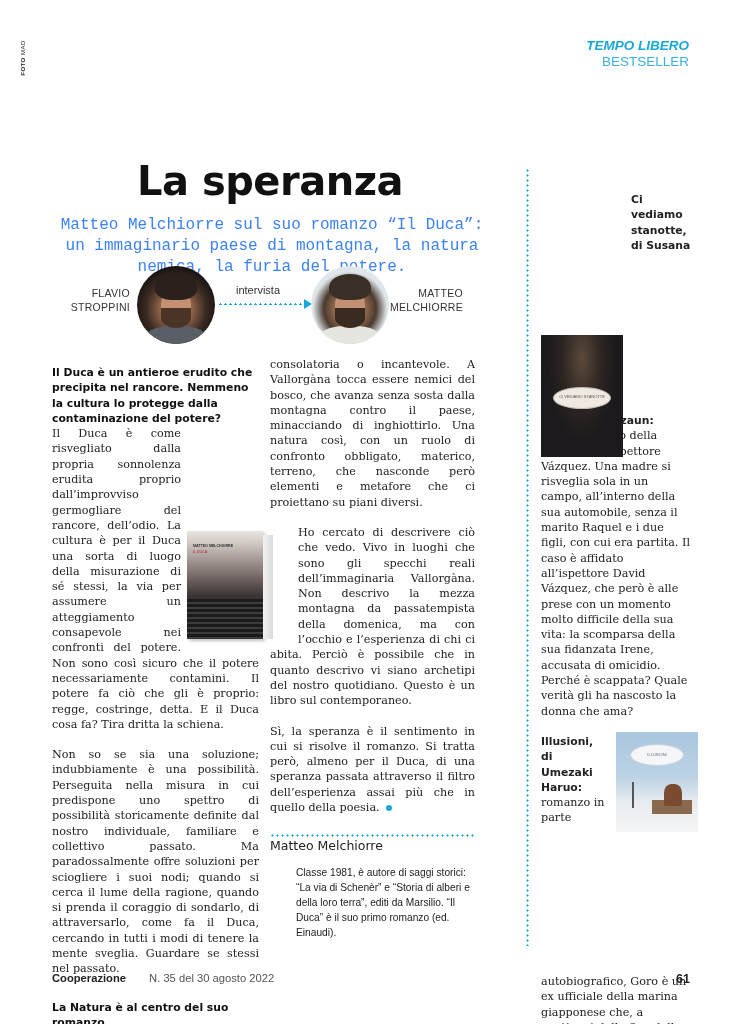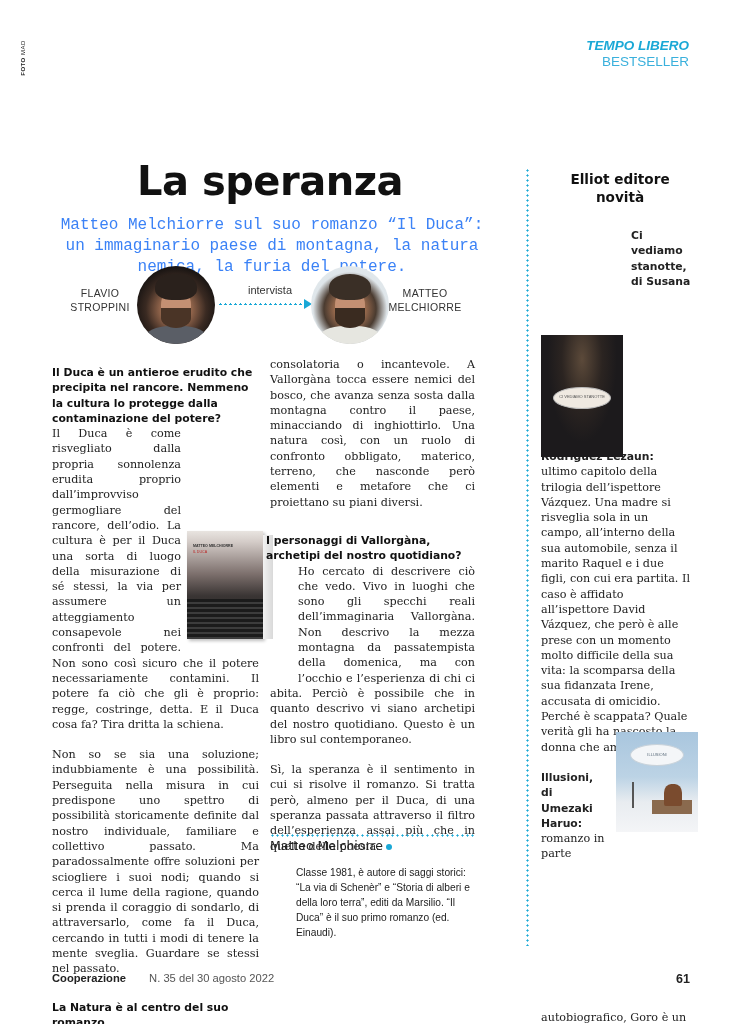--- a/index.html
+++ b/index.html
@@ -178,7 +178,6 @@
 <div class="divider-v"></div>
 
 <div class="sidebar">
-  <div class="title">Elliot editore novità</div>
   <div class="body">
     <p style="text-align:left;"><span style="float: left; width: 90px; height: 124px; margin-top: 97px; shape-outside: none;"></span>
       <b>Ci vediamo stanotte, di Susana Rodríguez Lezaun:</b>

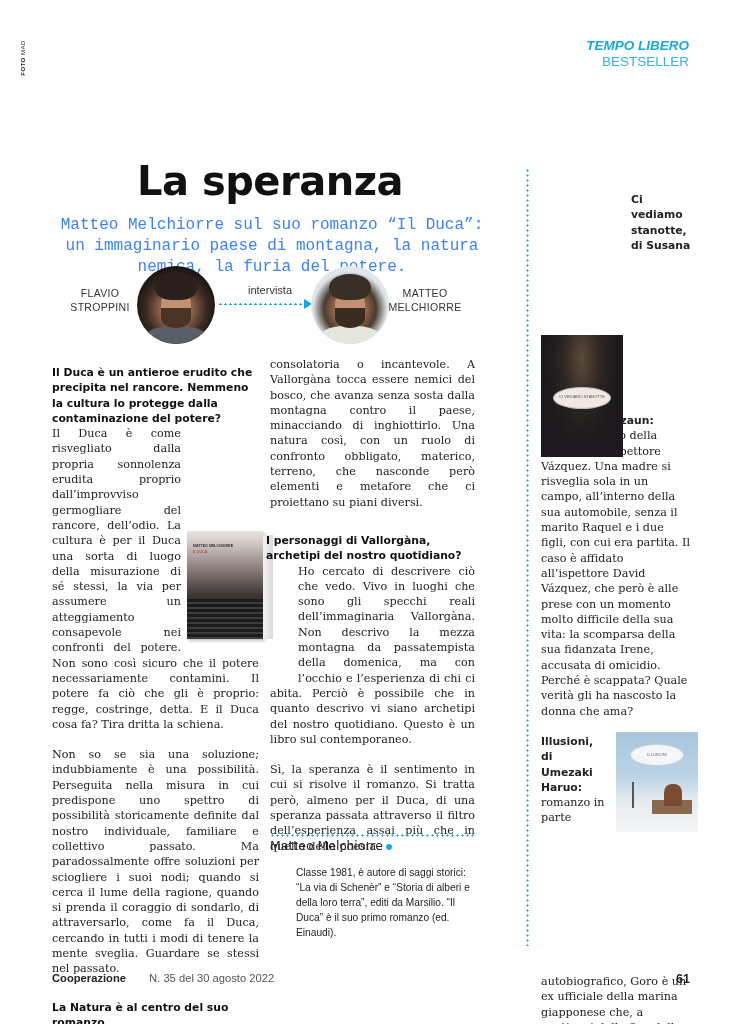--- a/index.html
+++ b/index.html
@@ -29,7 +29,7 @@
 
   .byline { position: absolute; left: 40px; top: 262px; width: 460px; height: 90px; }
   .byline .name { position: absolute; font-family: "Liberation Sans", sans-serif; font-size: 10.5px; line-height: 14px; color: #333; letter-spacing: 0.3px; }
-  .byline .name.left { left: 30px; top: 24px; text-align: center; width: 60px; }
+  .byline .name.left { left: 30px; top: 24px; text-align: right; width: 60px; }
   .byline .name.right { left: 340px; top: 24px; text-align: center; width: 90px; }
   .avatar { position: absolute; width: 78px; height: 78px; border-radius: 50%; overflow: hidden; }
   .avatar.one { left: 97px; top: 4px; background: radial-gradient(circle at 50% 55%, #b58a6c 0%, #8e6249 28%, #3a2a22 52%, #141110 75%); }

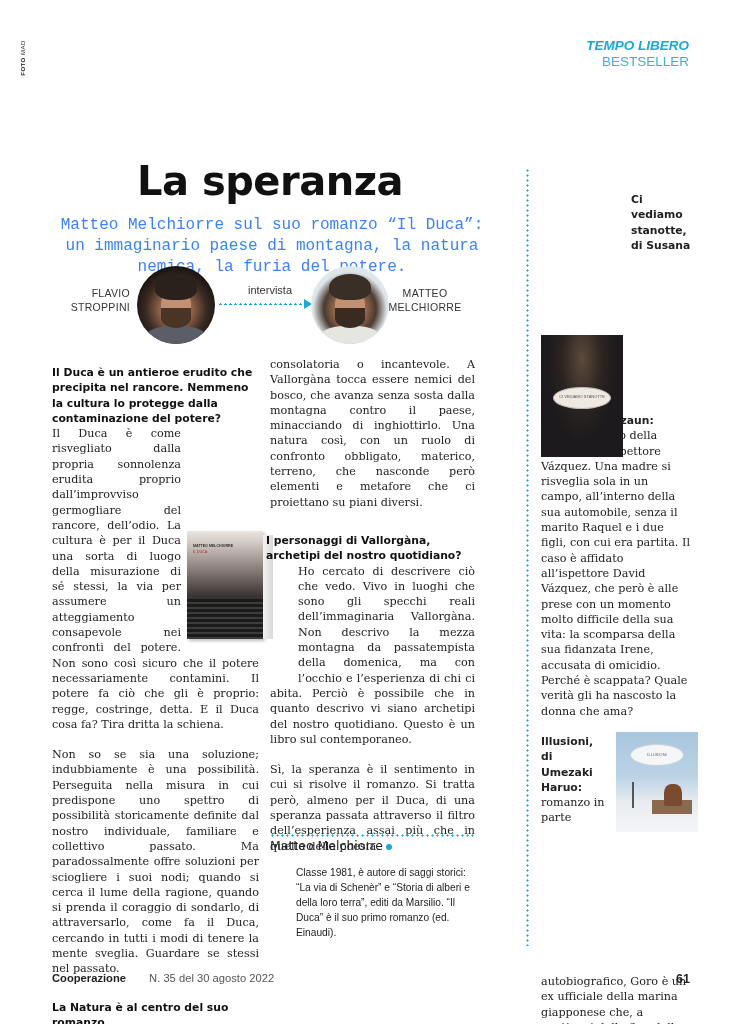--- a/index.html
+++ b/index.html
@@ -41,7 +41,7 @@
   .avatar.two .body { background: #e6e6e0; }
   .avatar.two .hair { background: #3a2f26; }
   .avatar.two .beard { background: #3a2b20; }
-  .byline .verb { position: absolute; left: 196px; top: 22px; font-family: "Liberation Sans", sans-serif; font-size: 11px; color: #333; margin-left: 12px; }
+  .byline .verb { position: absolute; left: 196px; top: 22px; font-family: "Liberation Sans", sans-serif; font-size: 11px; color: #333; }
   .byline .arrow { position: absolute; left: 178px; top: 41px; width: 90px; height: 2px;
     background-image: radial-gradient(circle, #1aa8d6 1px, transparent 1.3px); background-size: 5px 3px; }
   .byline .arrow-head { position: absolute; left: 264px; top: 37px; width: 0; height: 0;

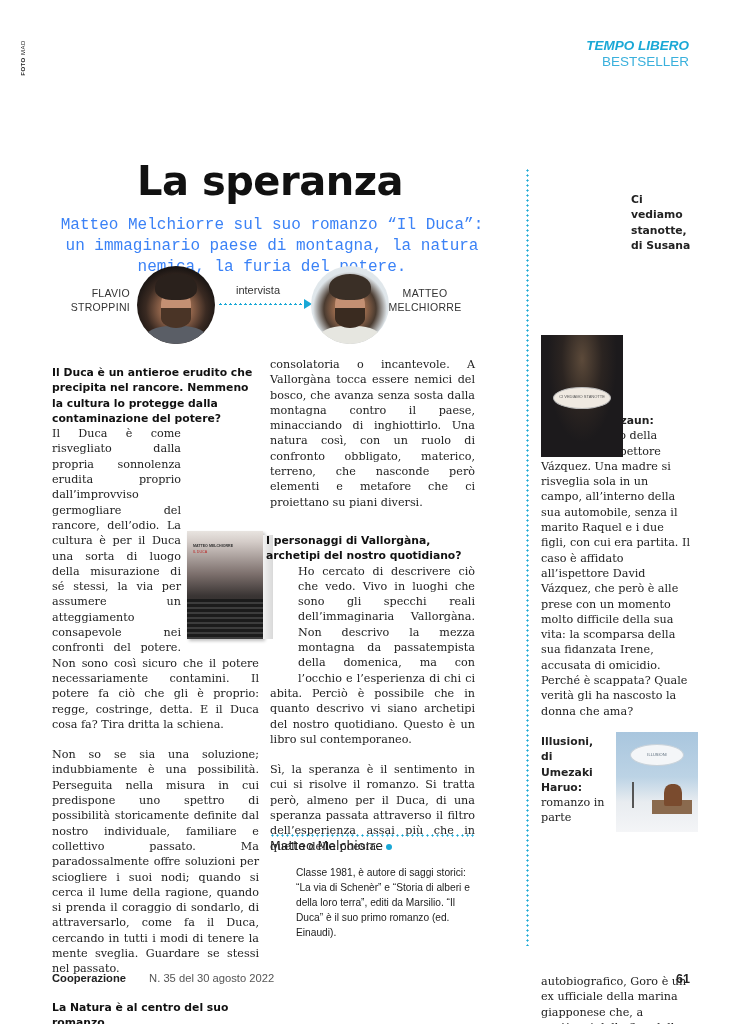--- a/index.html
+++ b/index.html
@@ -30,7 +30,7 @@
   .byline { position: absolute; left: 40px; top: 262px; width: 460px; height: 90px; }
   .byline .name { position: absolute; font-family: "Liberation Sans", sans-serif; font-size: 10.5px; line-height: 14px; color: #333; letter-spacing: 0.3px; }
   .byline .name.left { left: 30px; top: 24px; text-align: right; width: 60px; }
-  .byline .name.right { left: 340px; top: 24px; text-align: center; width: 90px; }
+  .byline .name.right { left: 333px; top: 24px; text-align: right; width: 90px; }
   .avatar { position: absolute; width: 78px; height: 78px; border-radius: 50%; overflow: hidden; }
   .avatar.one { left: 97px; top: 4px; background: radial-gradient(circle at 50% 55%, #b58a6c 0%, #8e6249 28%, #3a2a22 52%, #141110 75%); }
   .avatar.two { left: 271px; top: 4px; background: radial-gradient(circle at 50% 55%, #c8987a 0%, #9c6c4e 25%, #4a3b30 45%, #dfe6ea 64%, #e8eef1 100%); }

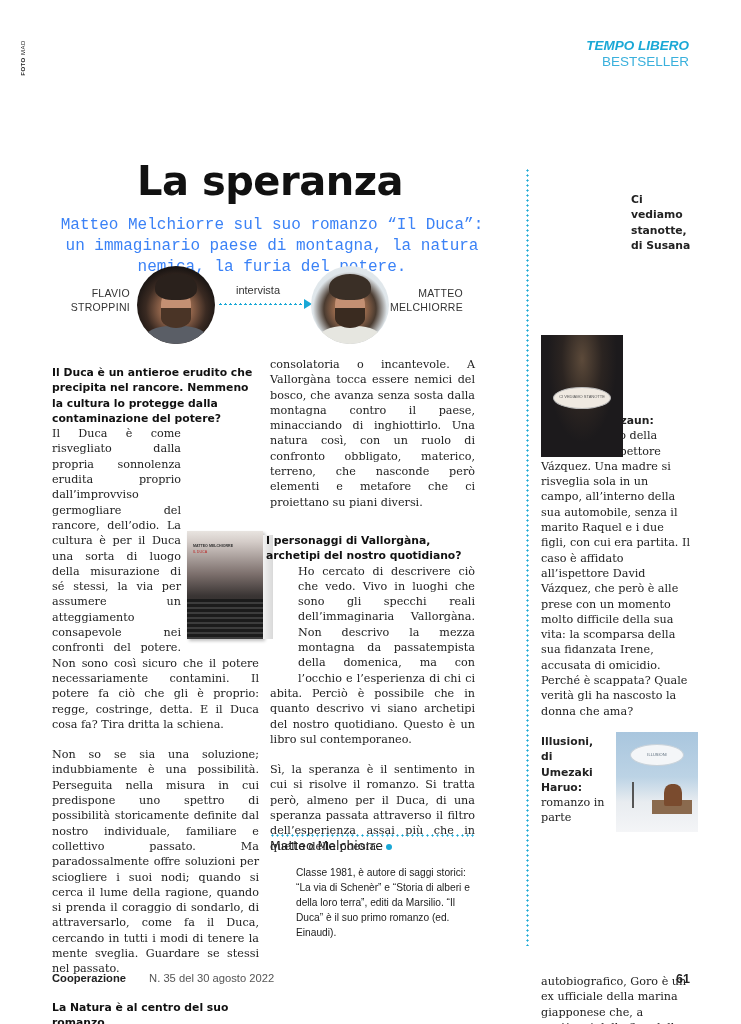--- a/index.html
+++ b/index.html
@@ -162,7 +162,6 @@
 <div class="col col2">
   <p>consolatoria o incantevole. A Vallorgàna tocca essere nemici del bosco, che avanza senza sosta dalla montagna contro il paese, minacciando di inghiottirlo. Una natura così, con un ruolo di confronto obbligato, materico, terreno, che nasconde però elementi e metafore che ci proiettano su piani diversi.</p>
   <div class="gap"></div>
-  <div class="q" style="margin-left:-4px;">I personaggi di Vallorgàna, archetipi del nostro quotidiano?</div>
   <div class="spacer-book"></div>
   <p>Ho cercato di descrivere ciò che vedo. Vivo in luoghi che sono gli specchi reali dell’immaginaria Vallorgàna. Non descrivo la mezza montagna da passatempista della domenica, ma con l’occhio e l’esperienza di chi ci abita. Perciò è possibile che in quanto descrivo vi siano archetipi del nostro quotidiano. Questo è un libro sul contemporaneo.</p>
   <div class="gap"></div>

